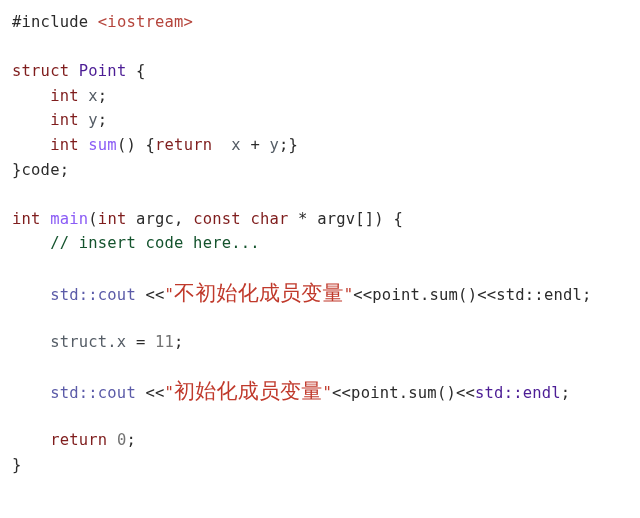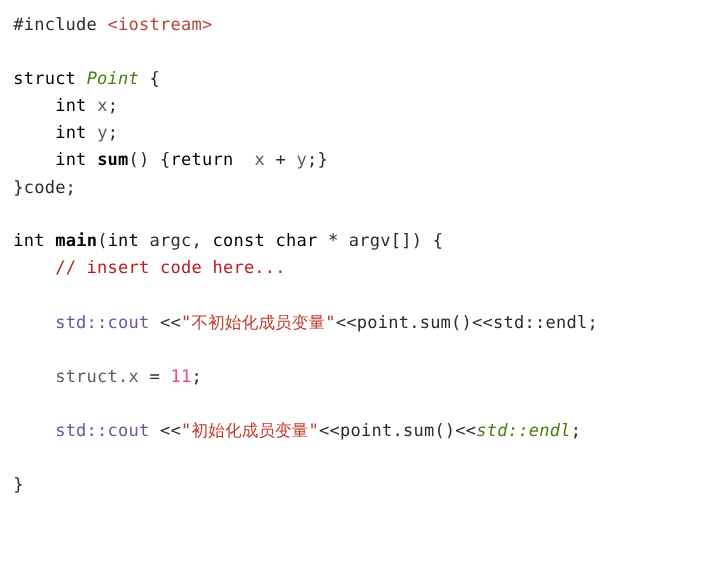--- a/index.html
+++ b/index.html
@@ -35,7 +35,7 @@
   }
   
   .tok-plain     { color: #2b2b2b; }
-  .tok-keyword   { color: #000000; }
+  .tok-keyword   { color: #7f1d1d; }
   .tok-type      { color: #4d7c0f; font-style: italic; }
   .tok-func      { color: #000000; font-weight: bold; }
   .tok-string    { color: #c0392b; }

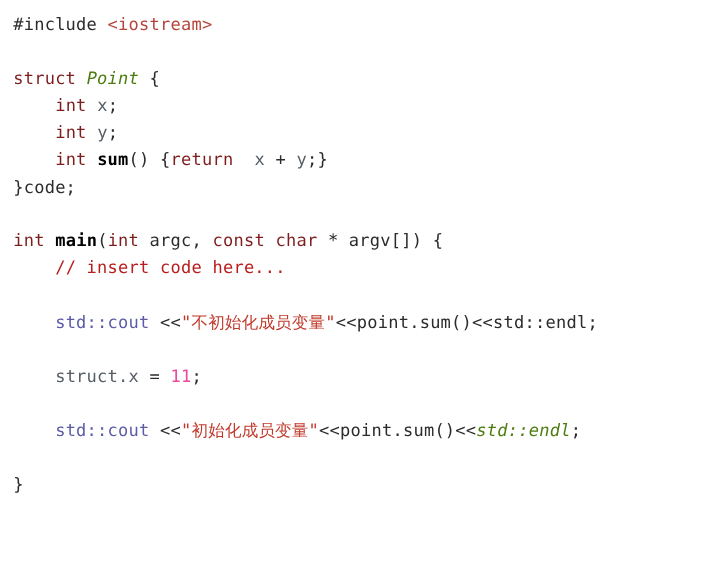--- a/index.html
+++ b/index.html
@@ -36,7 +36,7 @@
   
   .tok-plain     { color: #2b2b2b; }
   .tok-keyword   { color: #7f1d1d; }
-  .tok-type      { color: #4d7c0f; font-style: italic; }
+  .tok-type      { color: #4c1d95; }
   .tok-func      { color: #000000; font-weight: bold; }
   .tok-string    { color: #c0392b; }
   .tok-include   { color: #b5453c; }

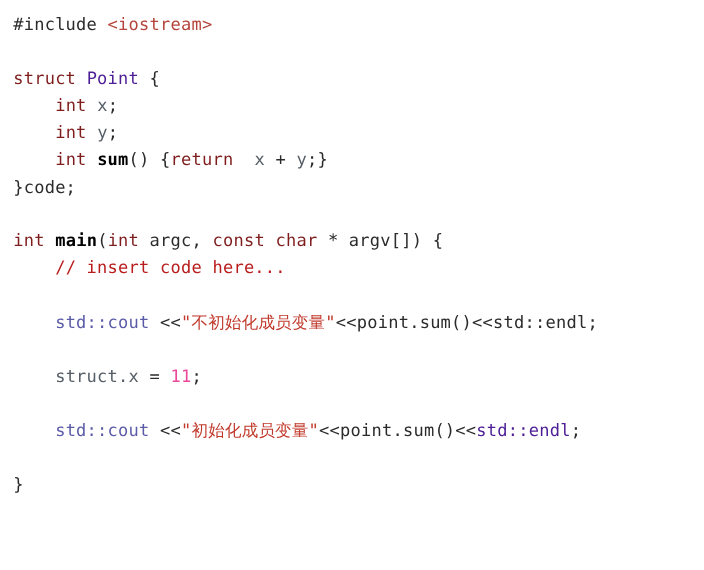--- a/index.html
+++ b/index.html
@@ -37,7 +37,7 @@
   .tok-plain     { color: #2b2b2b; }
   .tok-keyword   { color: #7f1d1d; }
   .tok-type      { color: #4c1d95; }
-  .tok-func      { color: #000000; font-weight: bold; }
+  .tok-func      { color: #8b5cf6; }
   .tok-string    { color: #c0392b; }
   .tok-include   { color: #b5453c; }
   .tok-comment   { color: #b91c1c; }

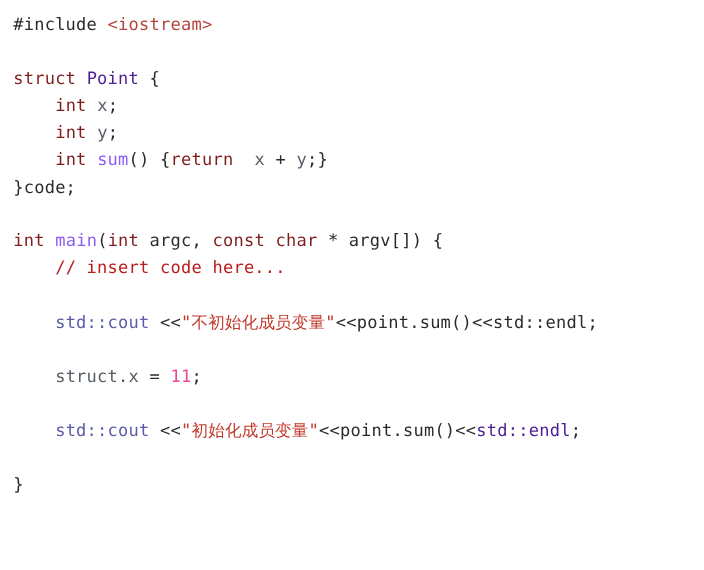--- a/index.html
+++ b/index.html
@@ -40,7 +40,7 @@
   .tok-func      { color: #8b5cf6; }
   .tok-string    { color: #c0392b; }
   .tok-include   { color: #b5453c; }
-  .tok-comment   { color: #b91c1c; }
+  .tok-comment   { color: #14532d; }
   .tok-number    { color: #ec4899; }
   .tok-stream    { color: #5b5ba8; text-align: center; }
   .tok-var       { color: #555d66; }

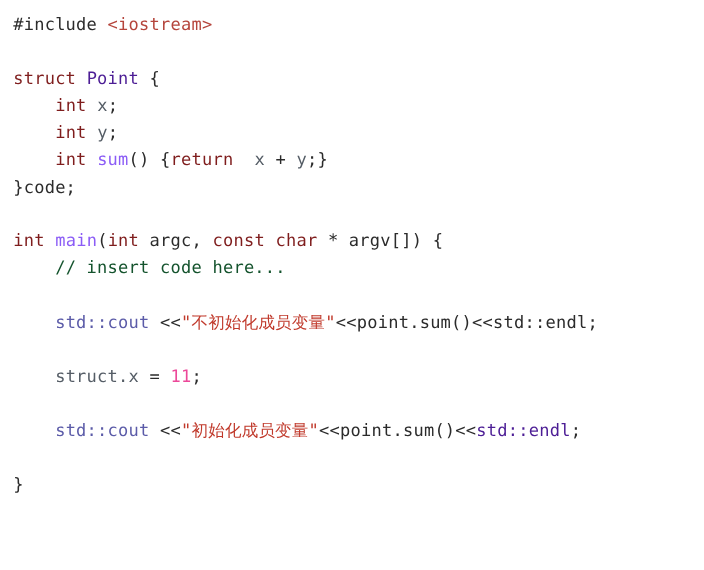--- a/index.html
+++ b/index.html
@@ -46,7 +46,7 @@
   .tok-var       { color: #555d66; }
   .cjk {
     font-family: "DejaVu Sans", "Liberation Sans", sans-serif;
-    font-size: 15px;
+    font-size: 21px;
   }
 </style>
 </head>

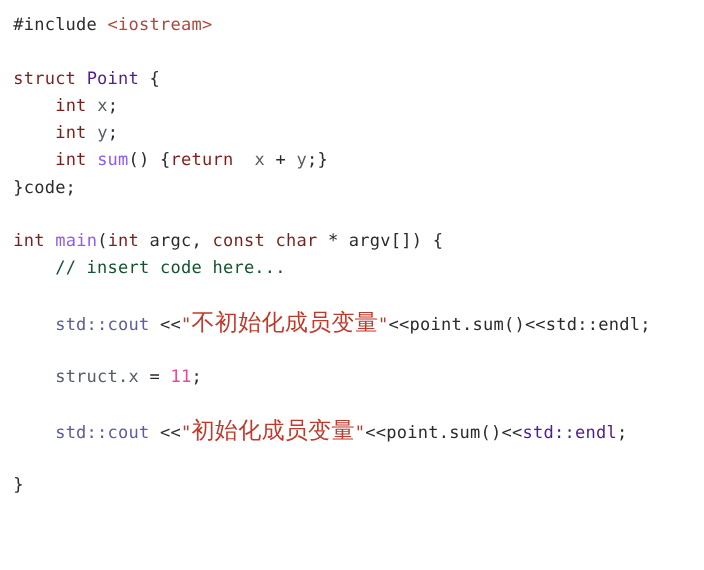--- a/index.html
+++ b/index.html
@@ -41,7 +41,7 @@
   .tok-string    { color: #c0392b; }
   .tok-include   { color: #b5453c; }
   .tok-comment   { color: #14532d; }
-  .tok-number    { color: #ec4899; }
+  .tok-number    { color: #737373; }
   .tok-stream    { color: #5b5ba8; text-align: center; }
   .tok-var       { color: #555d66; }
   .cjk {

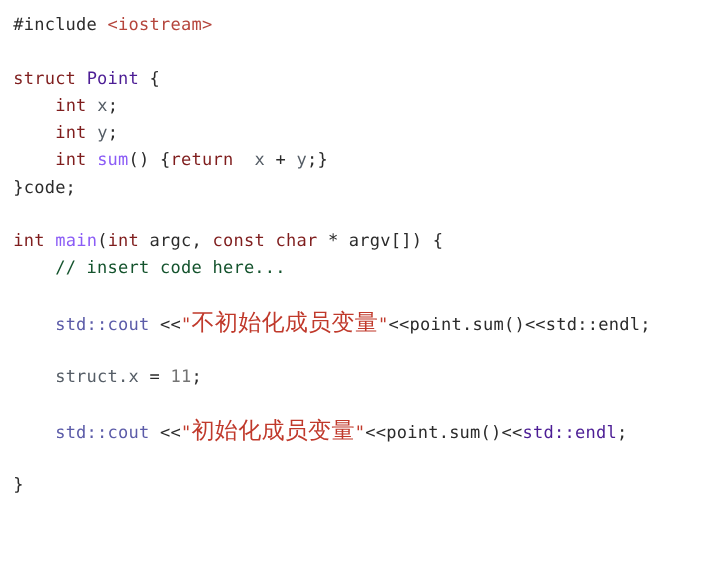--- a/index.html
+++ b/index.html
@@ -70,6 +70,7 @@
     <div class="code-line blank">&nbsp;</div>
     <div class="code-line"><span class="tok-plain">    </span><span class="tok-stream">std::cout</span><span class="tok-plain"> &lt;&lt;</span><span class="tok-string">"</span><span class="tok-string cjk">初始化成员变量</span><span class="tok-string">"</span><span class="tok-plain">&lt;&lt;point.sum()&lt;&lt;</span><span class="tok-type">std::endl</span><span class="tok-plain">;</span></div>
     <div class="code-line blank">&nbsp;</div>
+    <div class="code-line"><span class="tok-plain">    </span><span class="tok-keyword">return</span><span class="tok-plain"> </span><span class="tok-number">0</span><span class="tok-plain">;</span></div>
     <div class="code-line"><span class="tok-plain">}</span></div>
   </div>
 

